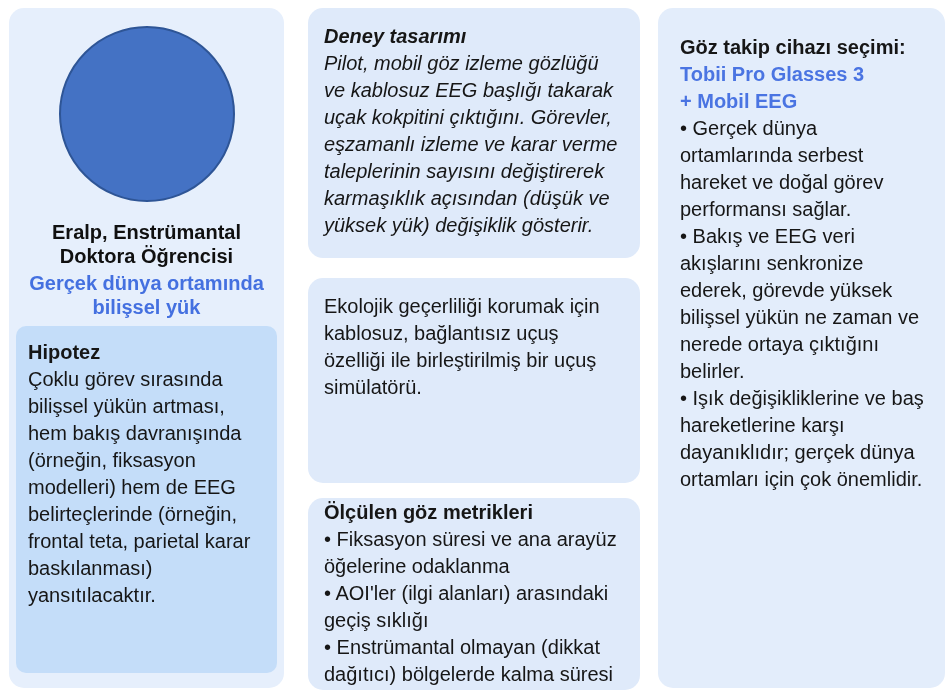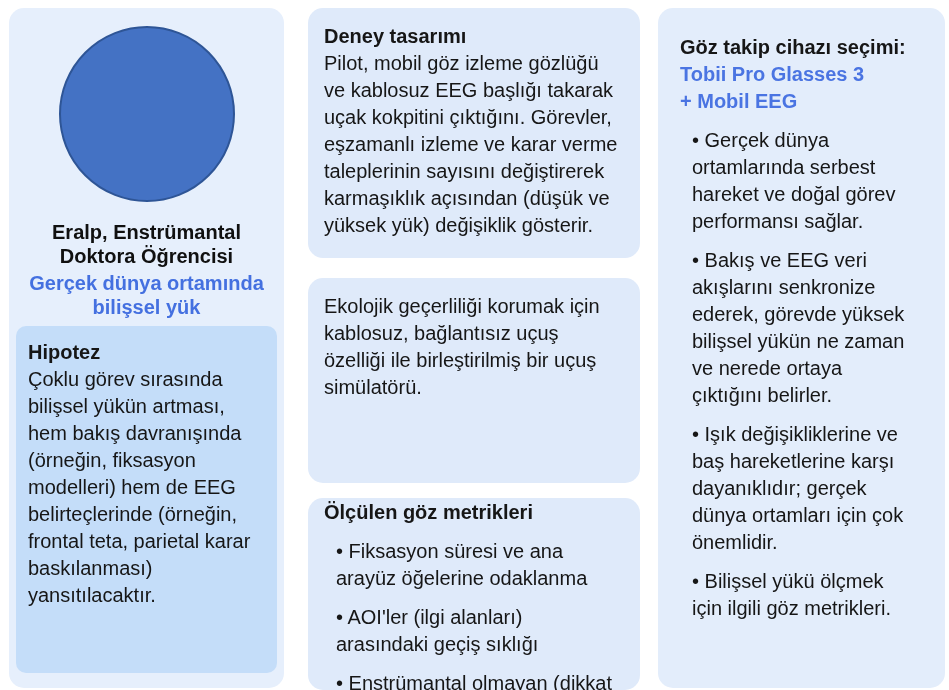--- a/index.html
+++ b/index.html
@@ -83,7 +83,7 @@
     background: #dfeafa;
     padding: 15px 16px;
   }
-  .mid-box-1 { top: 8px;   height: 250px; }
+  .mid-box-1 { top: 8px;   height: 250px; font-style: italic; }
   .mid-box-2 { top: 278px; height: 205px; }
   .mid-box-3 { top: 498px; height: 192px; padding-top: 1px; }
   .bullet-line {

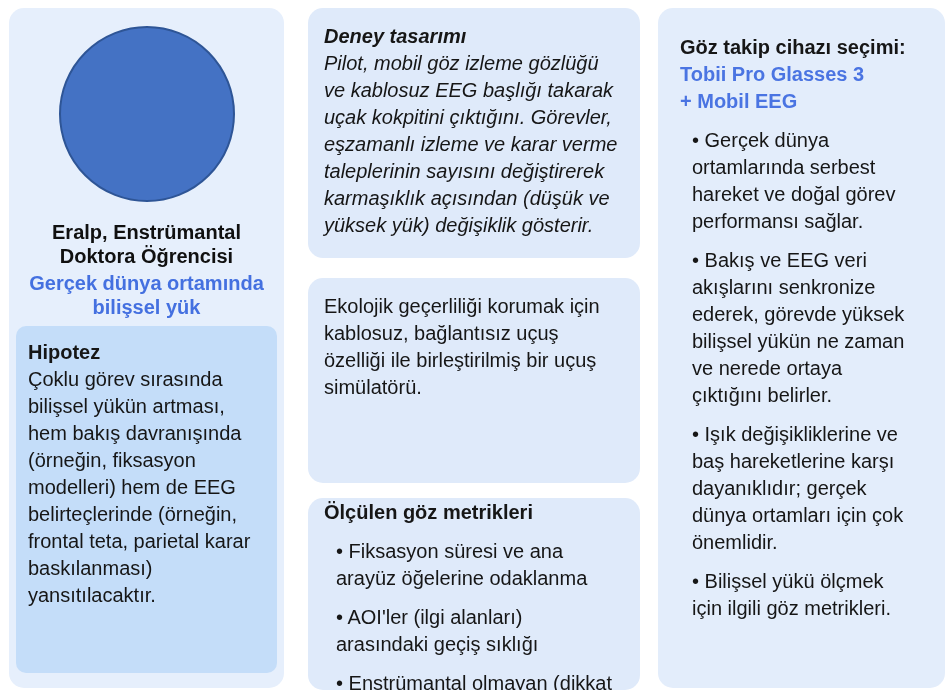--- a/index.html
+++ b/index.html
@@ -87,7 +87,7 @@
   .mid-box-2 { top: 278px; height: 205px; }
   .mid-box-3 { top: 498px; height: 192px; padding-top: 1px; }
   .bullet-line {
-    margin: 12px;
+    margin: 0;
     font-size: 20px;
     line-height: 1.35;
   }

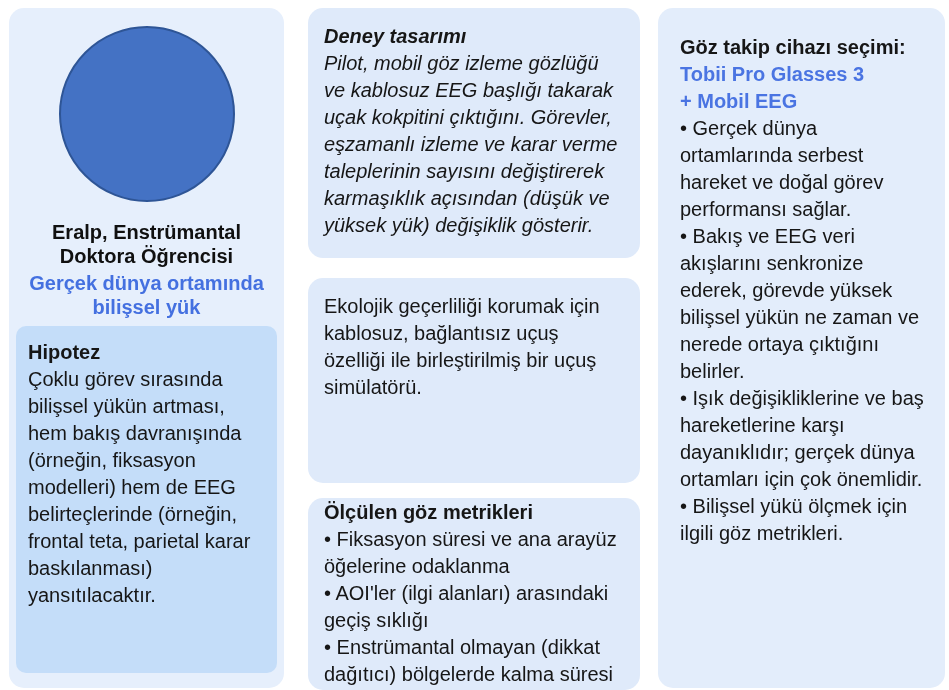--- a/index.html
+++ b/index.html
@@ -149,7 +149,6 @@
     <p class="bullet-line">• Gerçek dünya ortamlarında serbest hareket ve doğal görev performansı sağlar.</p>
     <p class="bullet-line">• Bakış ve EEG veri akışlarını senkronize ederek, görevde yüksek bilişsel yükün ne zaman ve nerede ortaya çıktığını belirler.</p>
     <p class="bullet-line">• Işık değişikliklerine ve baş hareketlerine karşı dayanıklıdır; gerçek dünya ortamları için çok önemlidir.</p>
-    <p class="bullet-line">• Bilişsel yükü ölçmek için ilgili göz metrikleri.</p>
   </section>
 
 </div>

